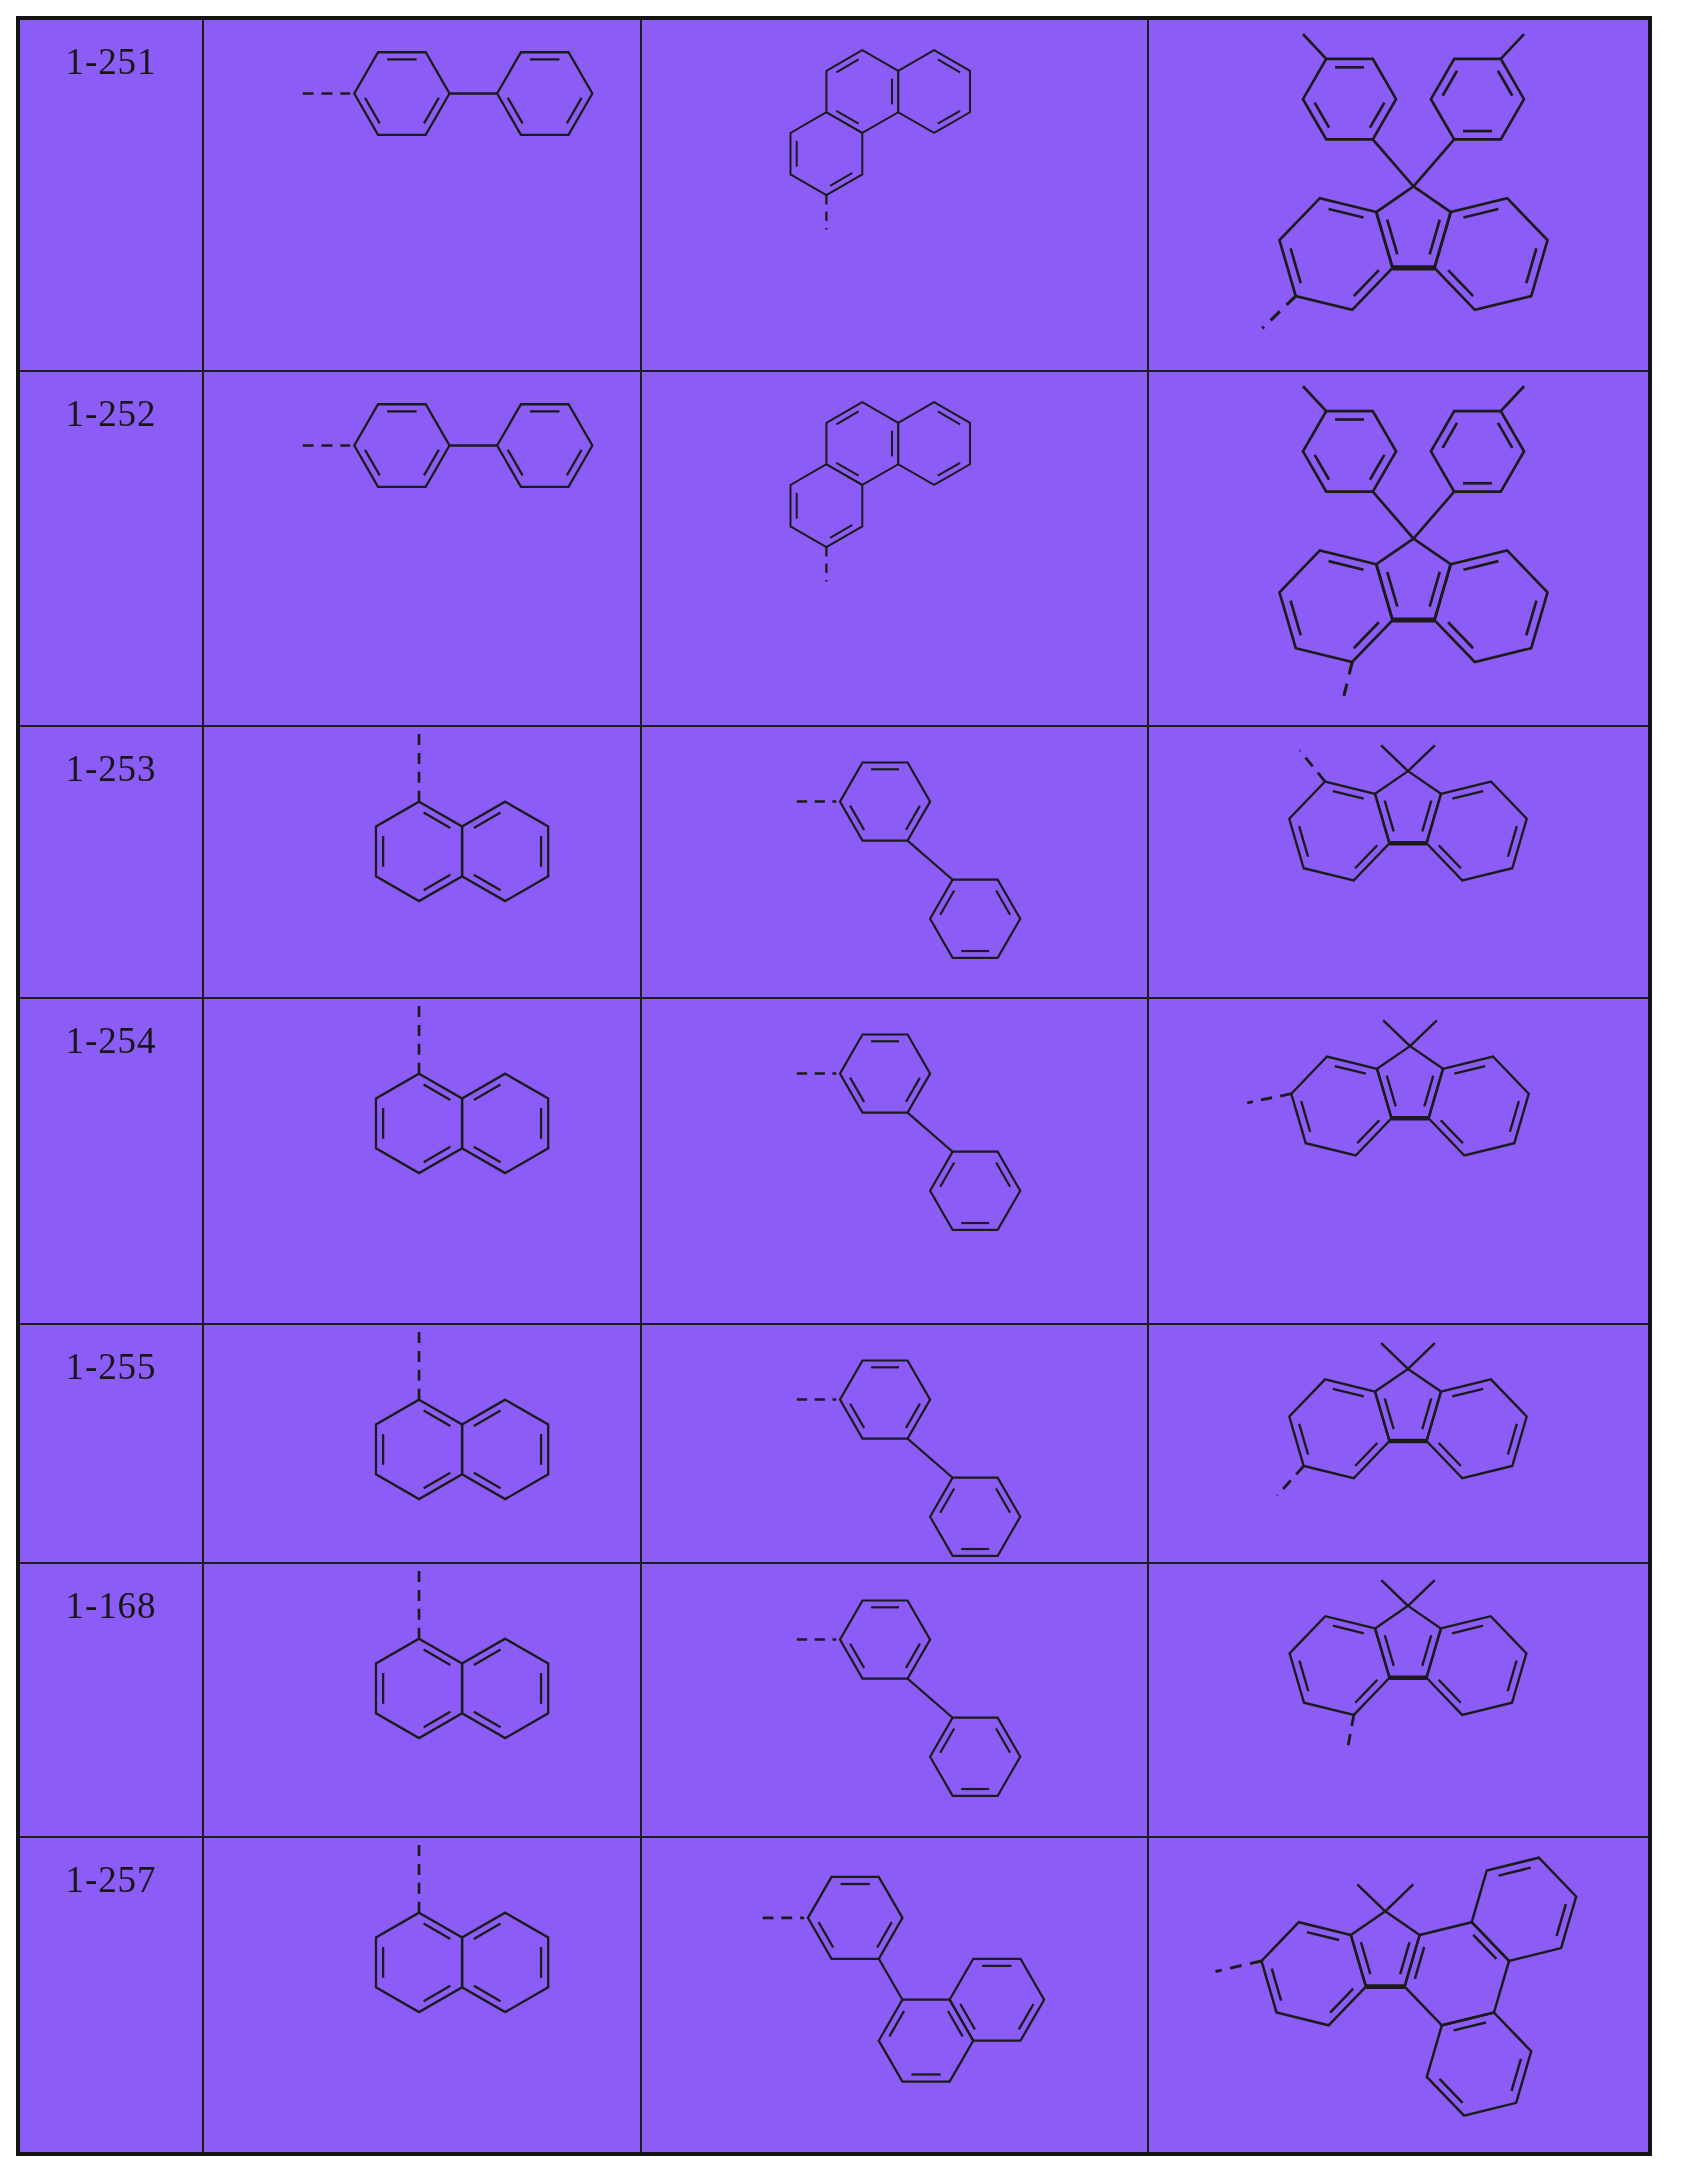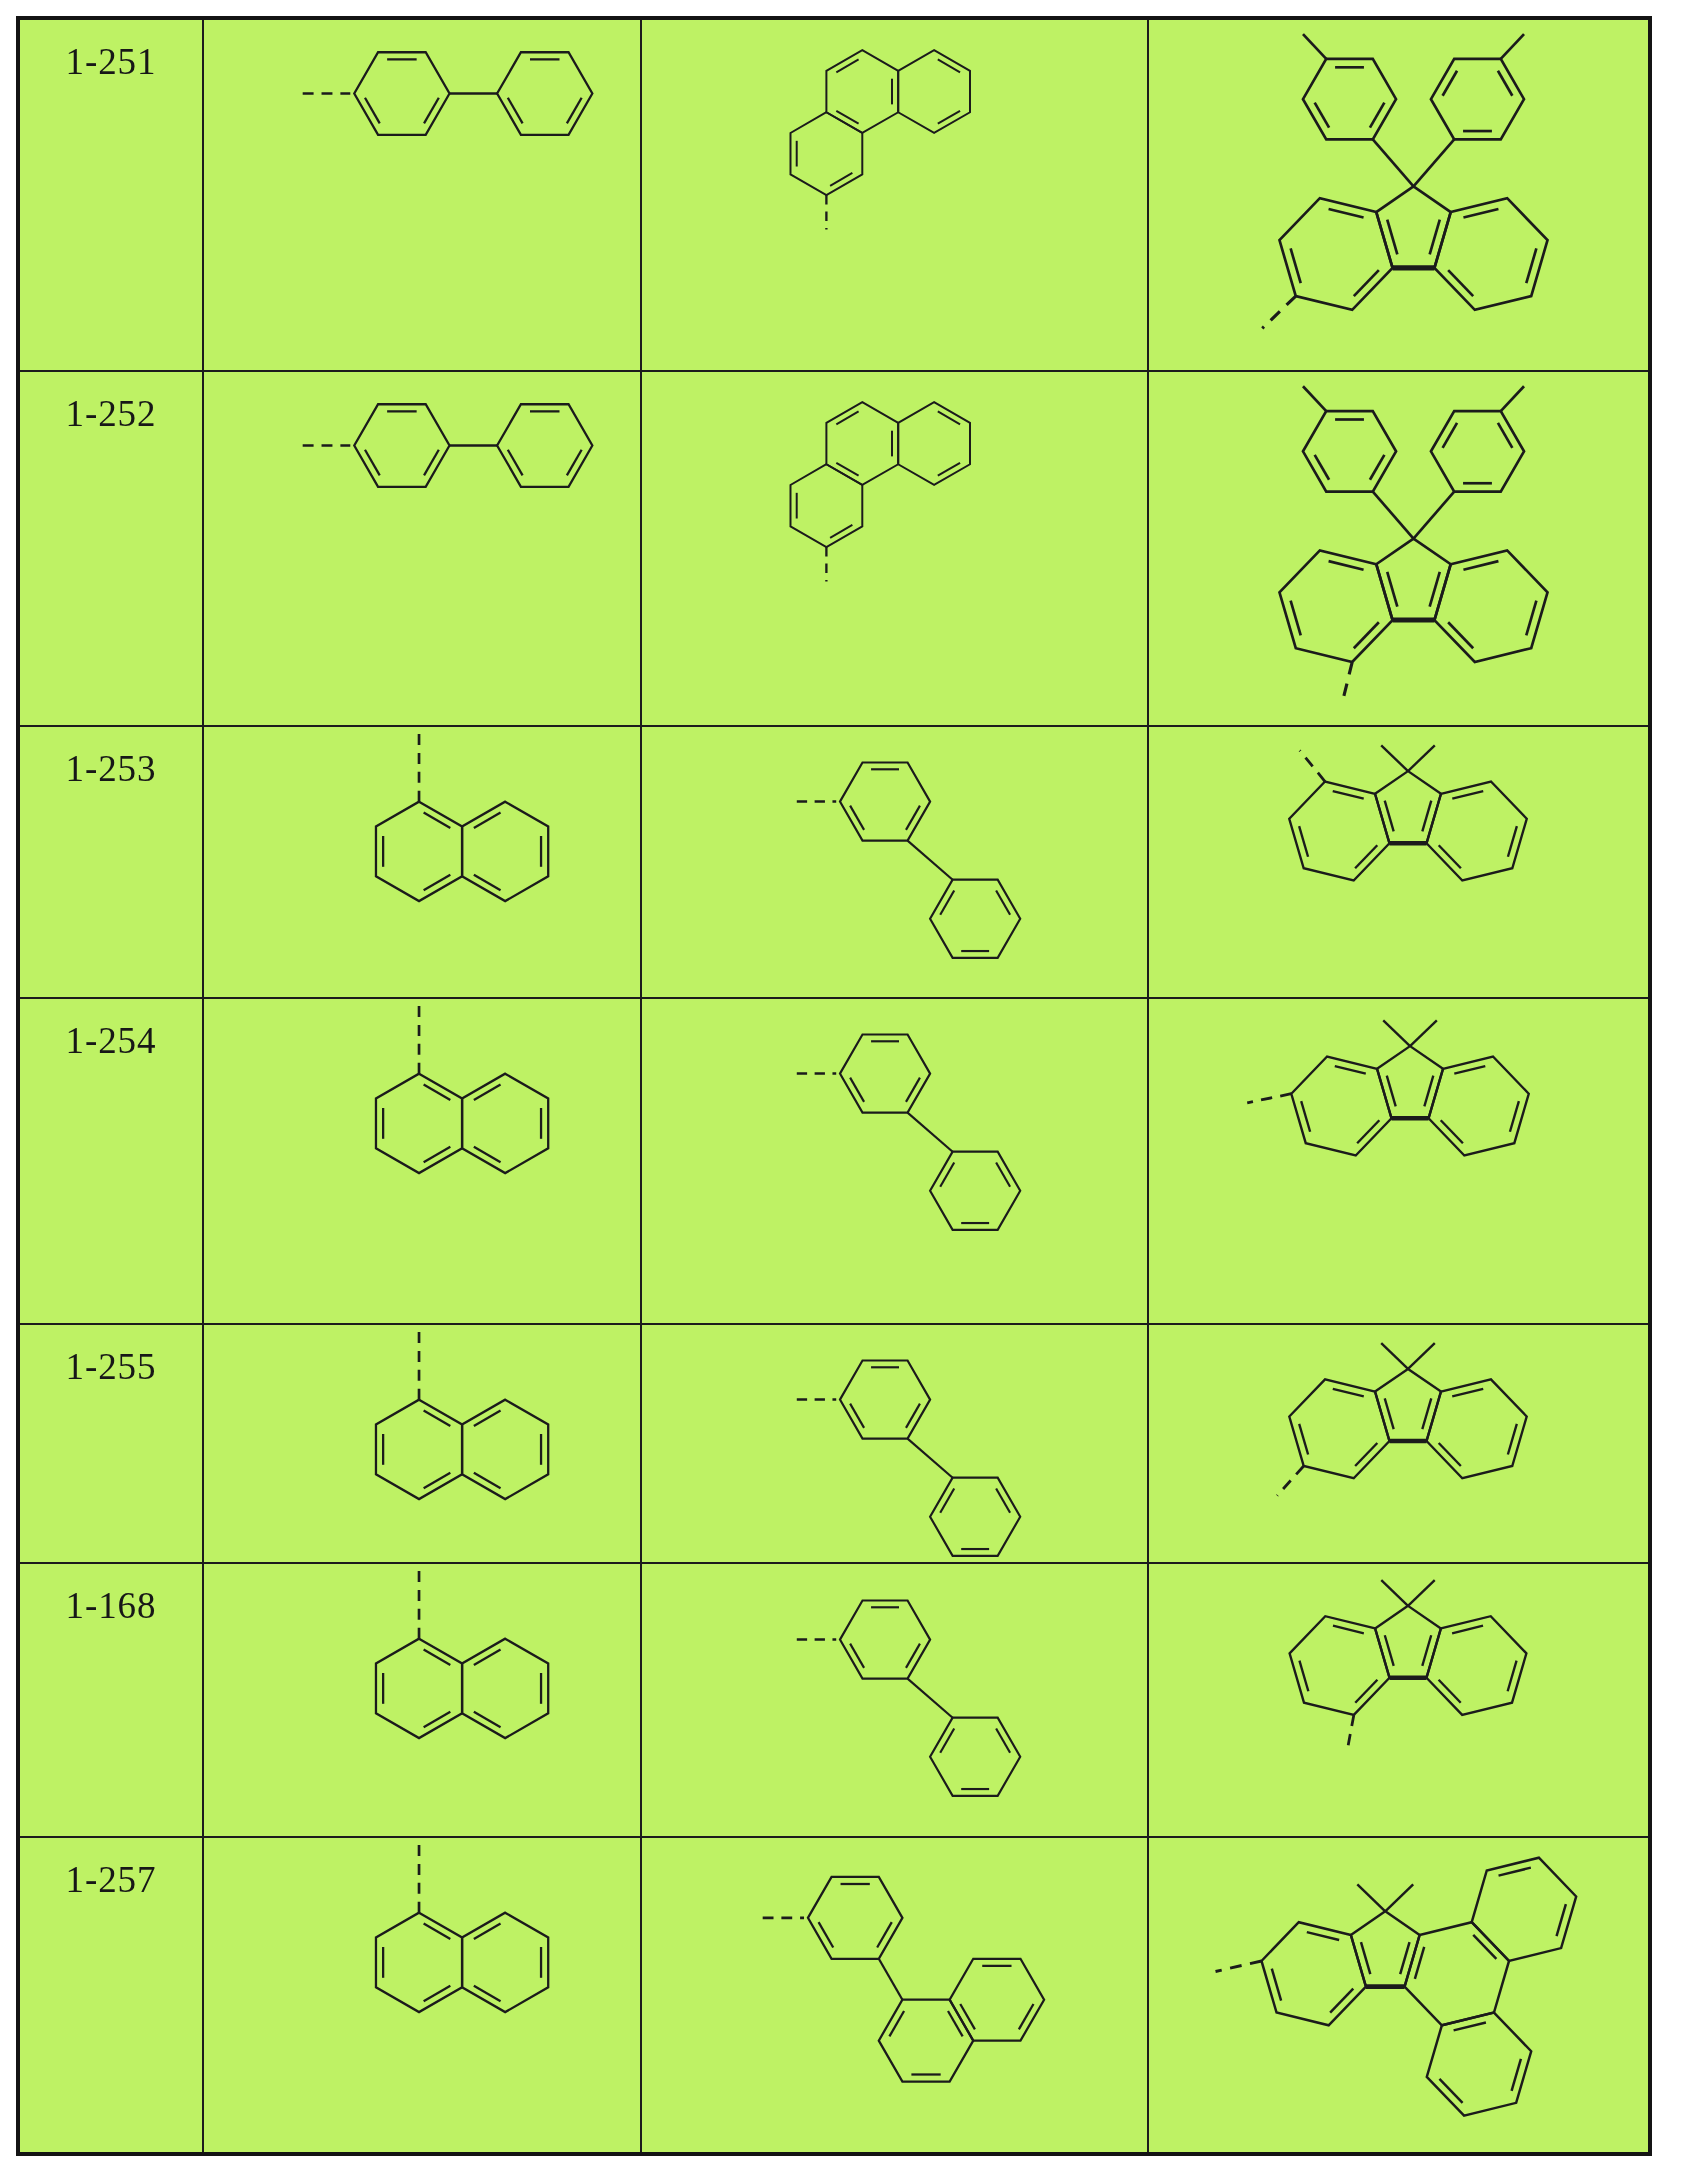--- a/index.html
+++ b/index.html
@@ -6,7 +6,7 @@
   body{width:1684px;height:2176px;position:relative;font-family:"Liberation Serif", serif;color:#111;}
   .page{position:absolute;inset:0;}
   table.cmp{border-collapse:collapse;position:absolute;left:16px;top:16px;border:4.5px solid #141414;table-layout:fixed;}
-  table.cmp td{border:2.2px solid #1c1c1c;vertical-align:top;padding:0;overflow:hidden;background:#bef264;}
+  table.cmp td{border:2.2px solid #1c1c1c;vertical-align:top;padding:0;overflow:hidden;background:#8b5cf6;}
   .lbl{padding-top:19.7px;text-align:center;font-size:37px;letter-spacing:0.9px;color:#171717;}
   
   svg .ring, svg line{stroke:#1b1b1b;stroke-width:2.3;fill:none;stroke-linecap:butt;stroke-linejoin:miter;}

